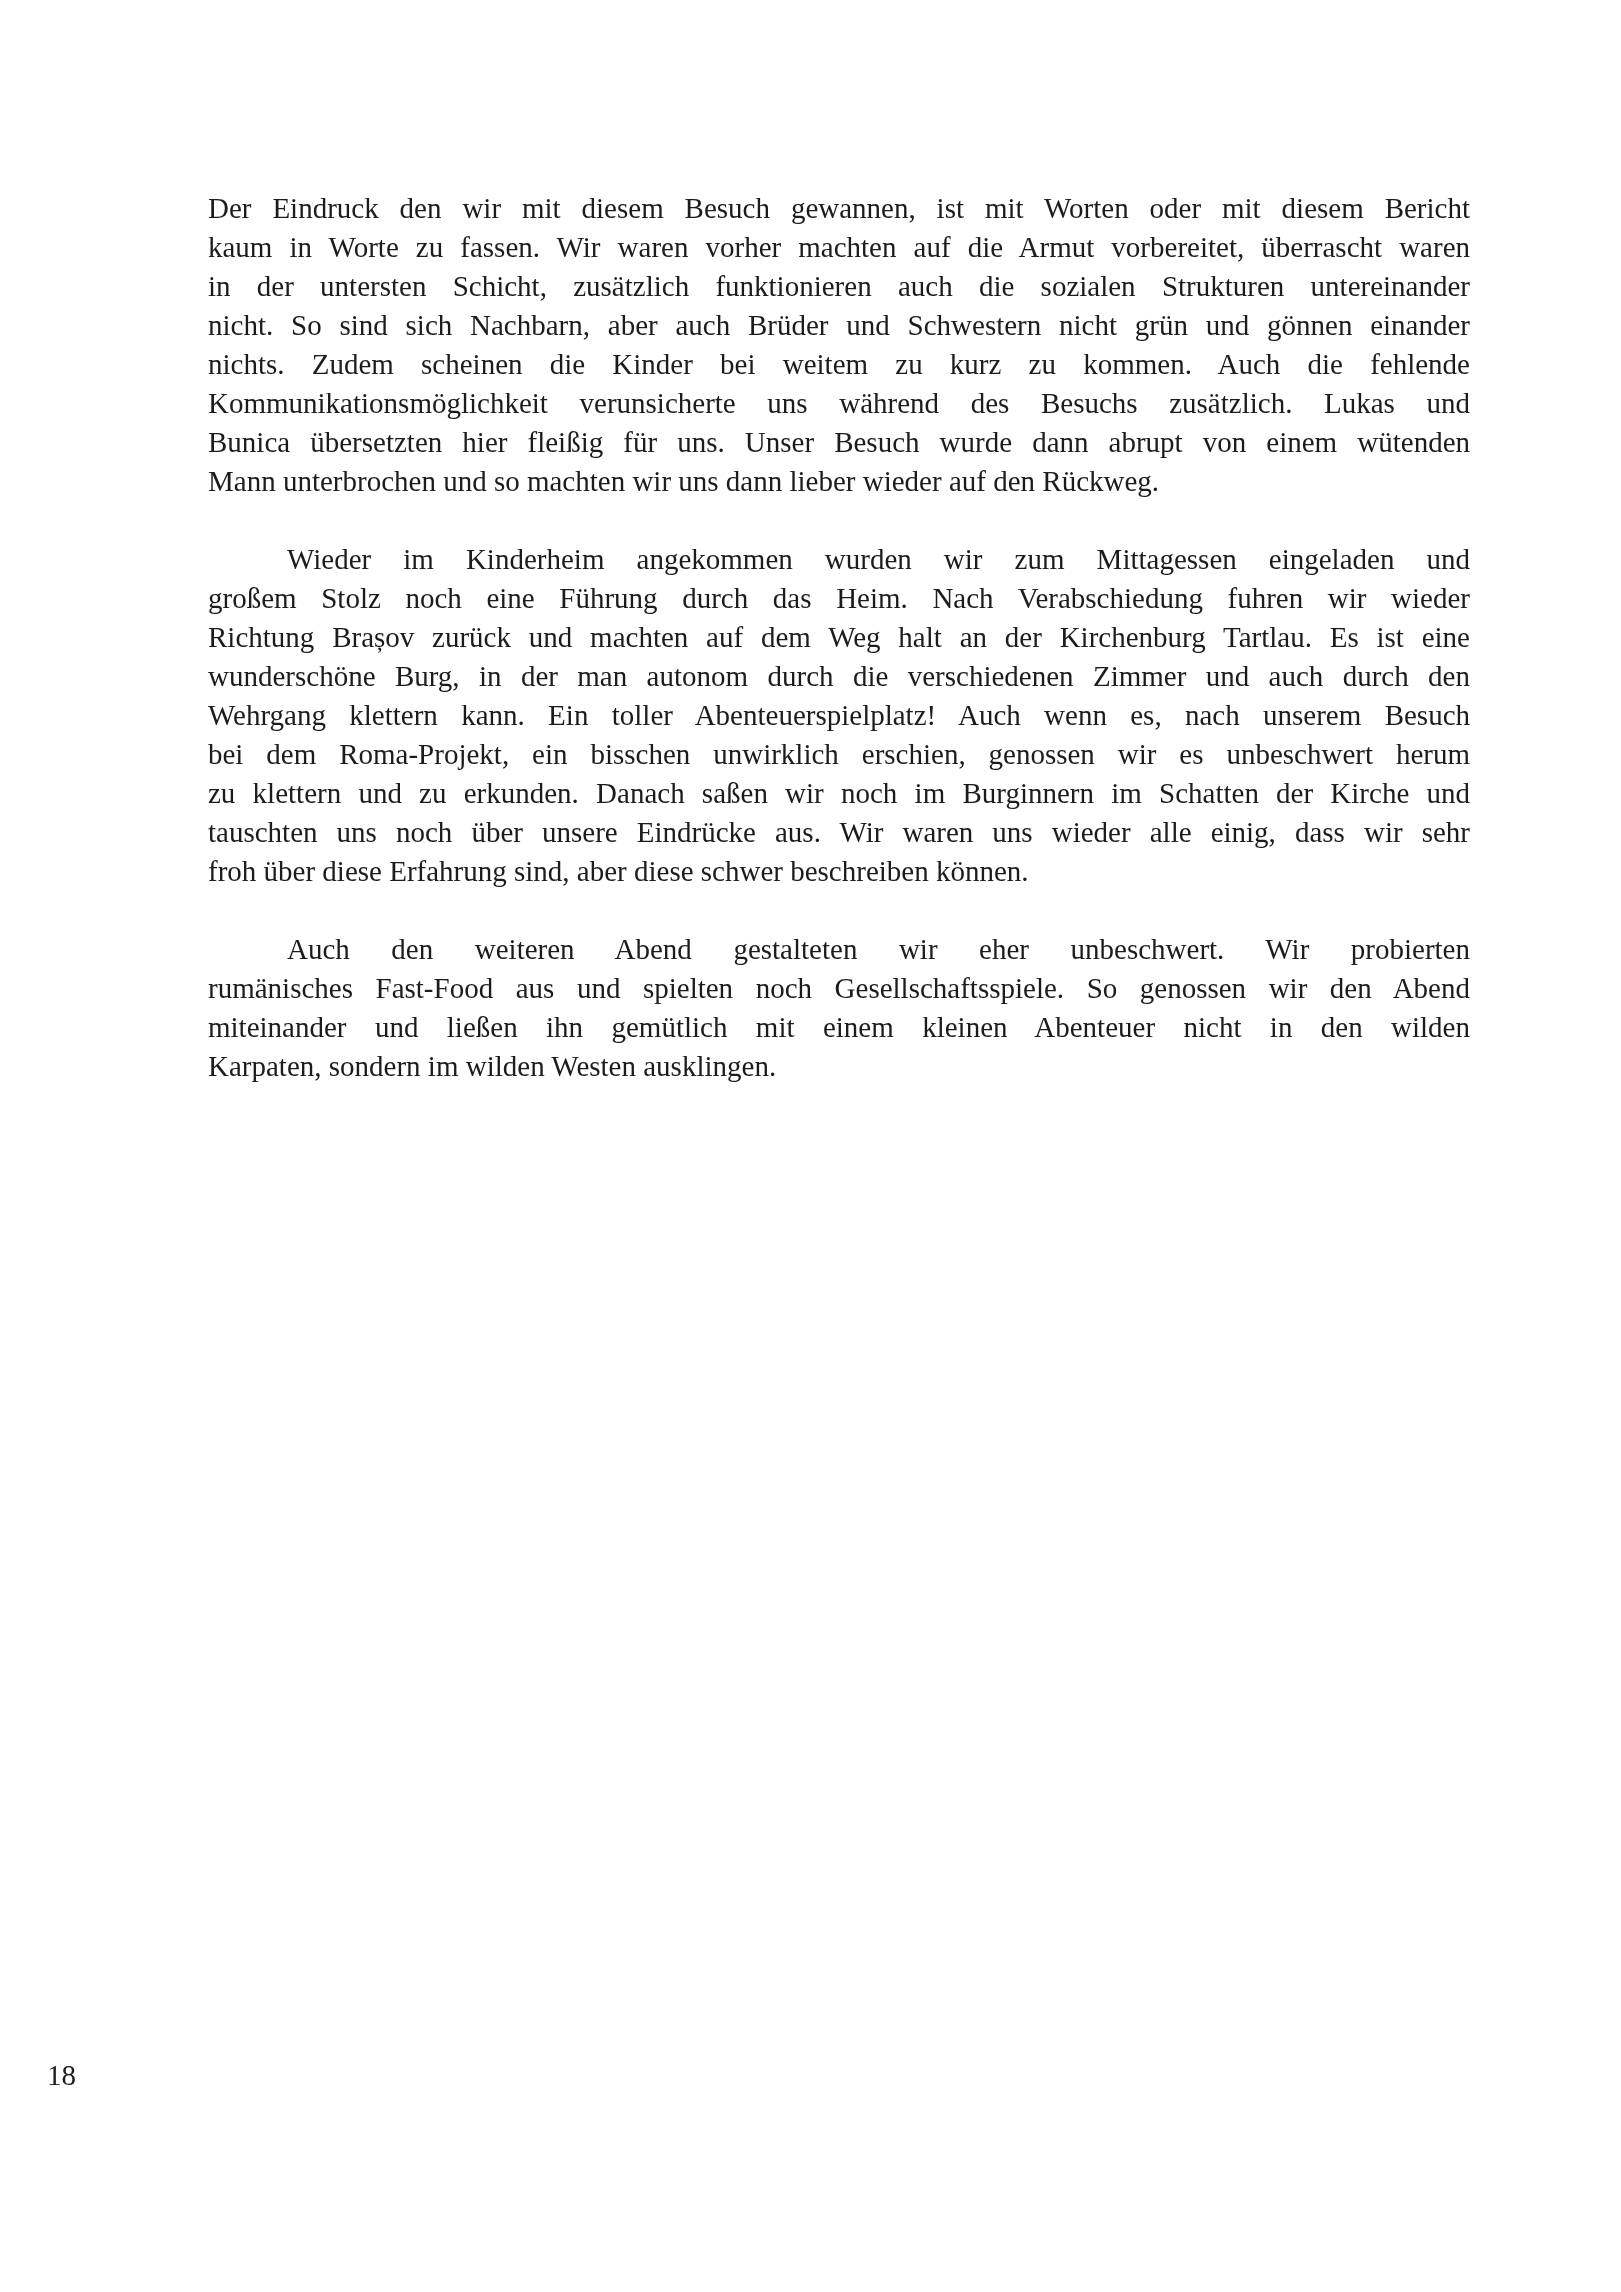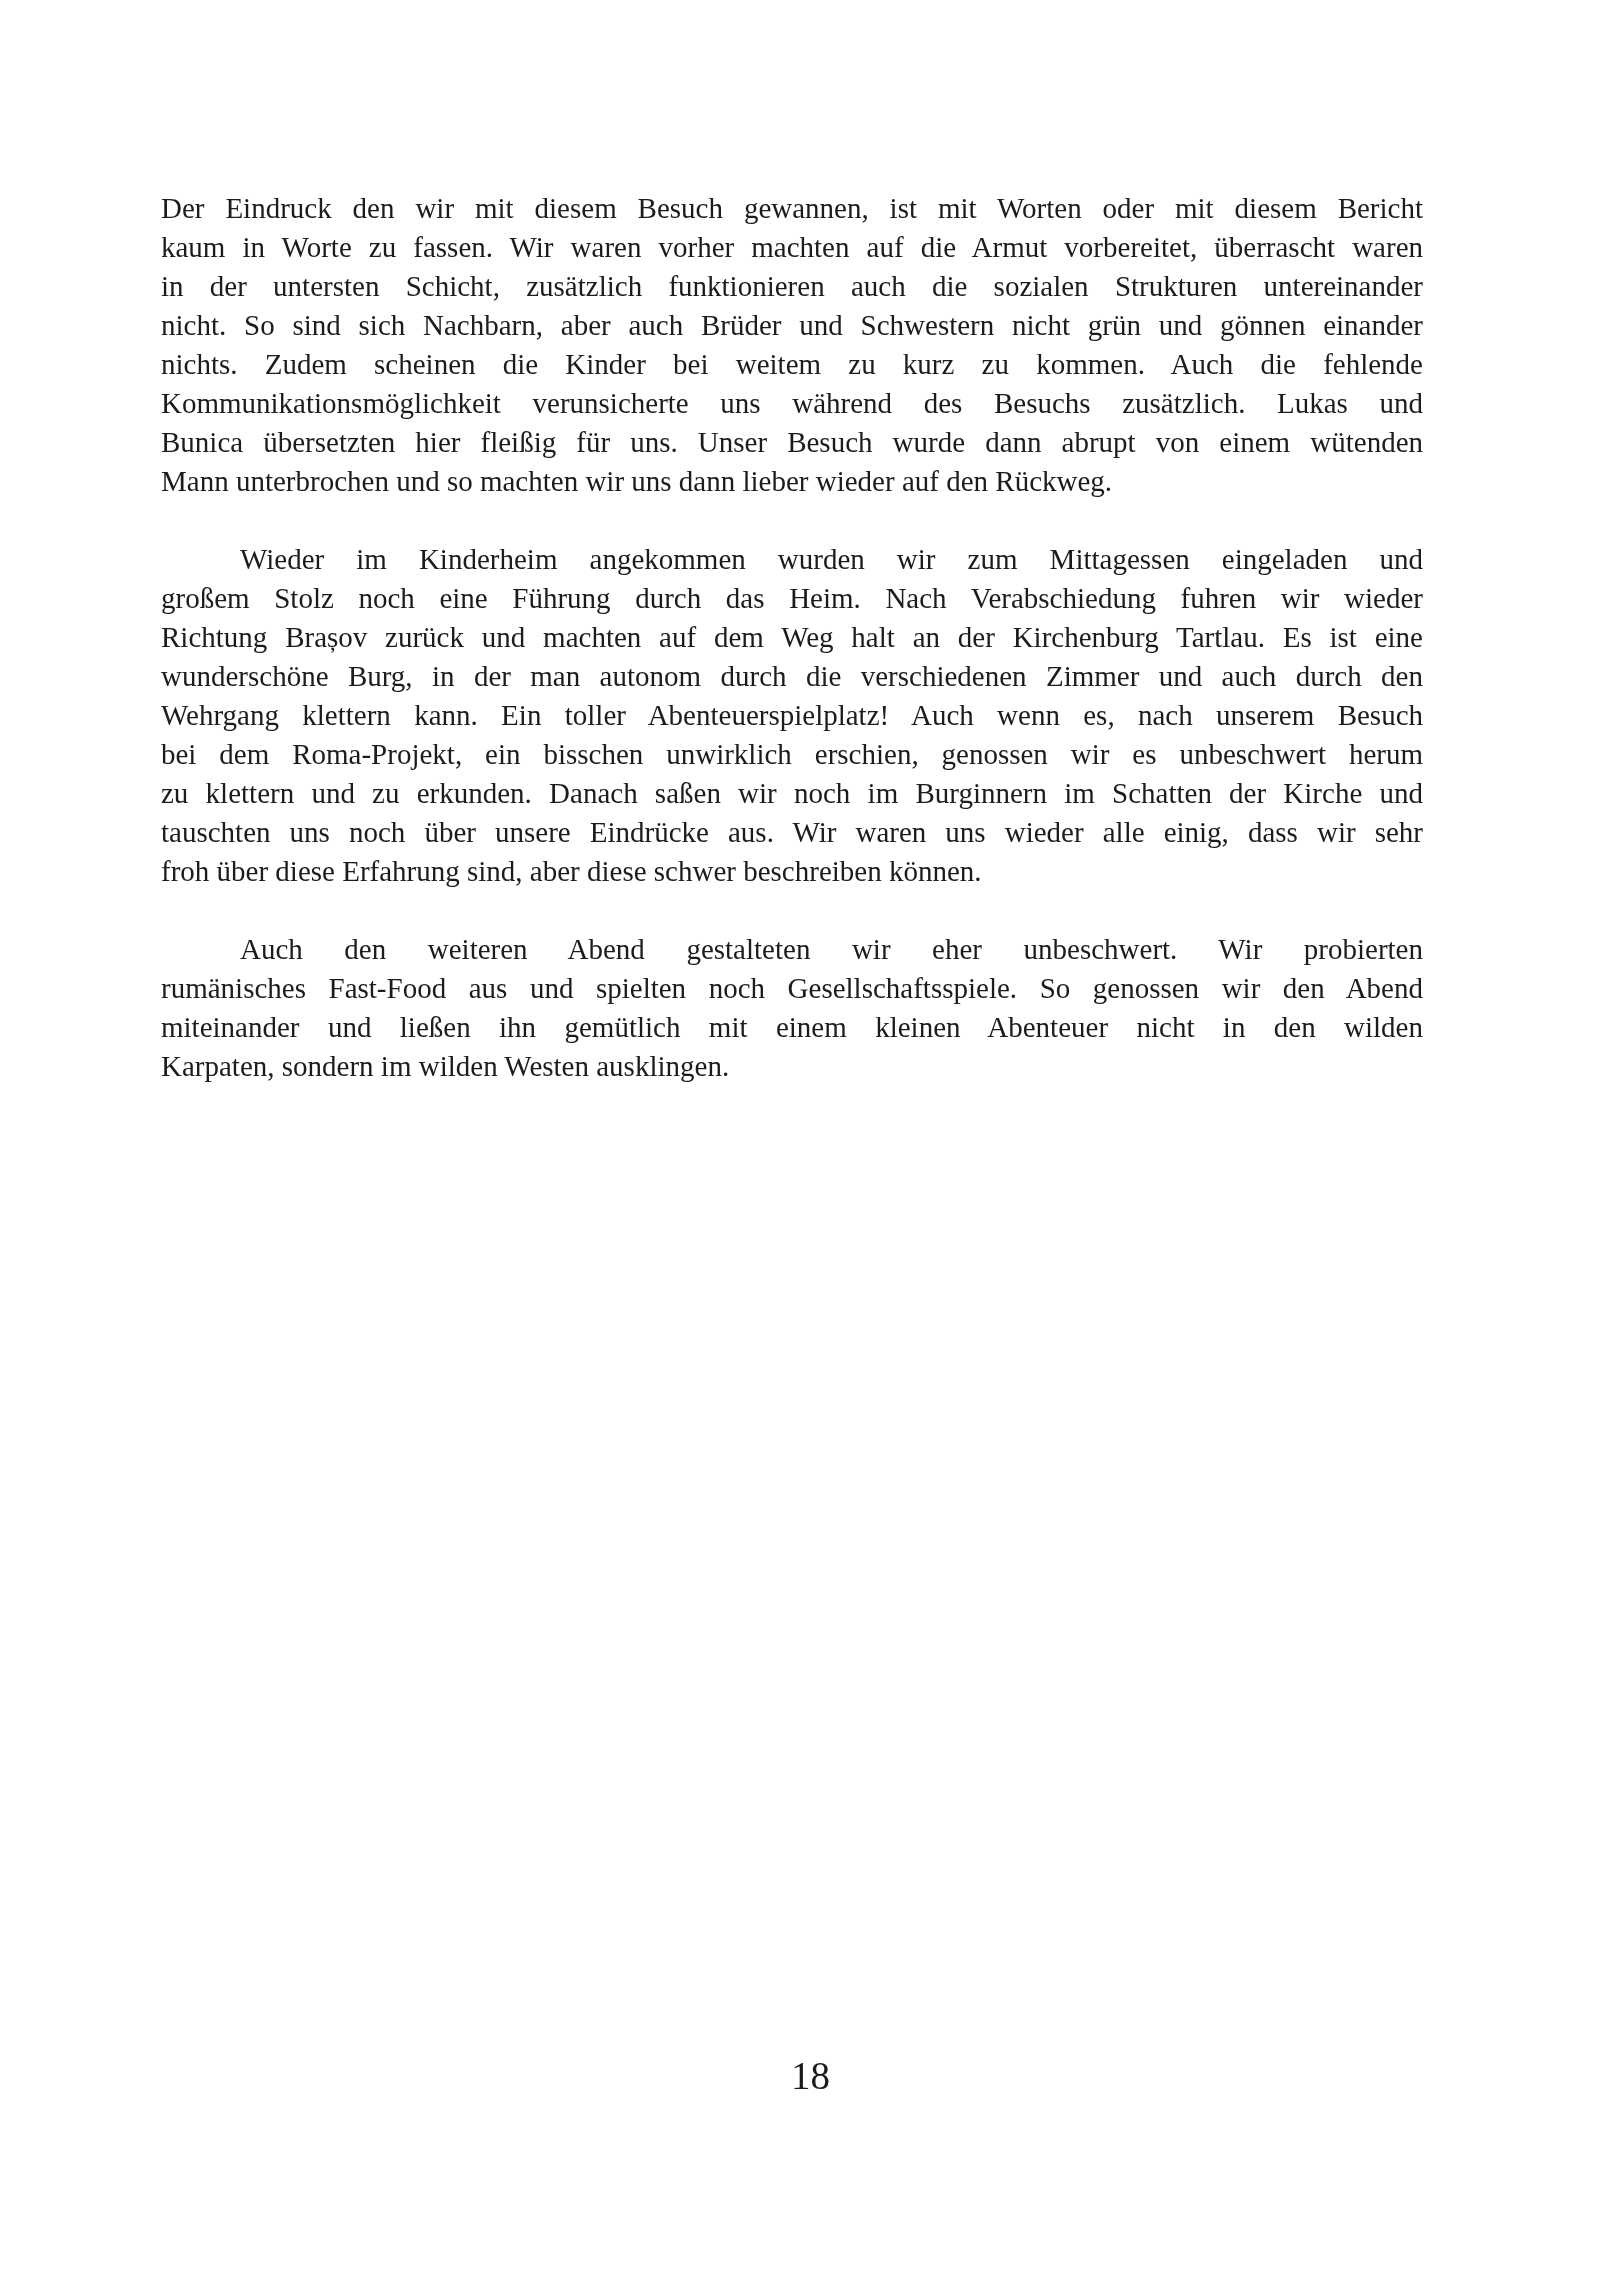--- a/index.html
+++ b/index.html
@@ -19,6 +19,7 @@
     position: absolute;
     inset: 0;
     background: #ffffff;
+    margin-left: 47px;
   }
   .content {
     position: absolute;

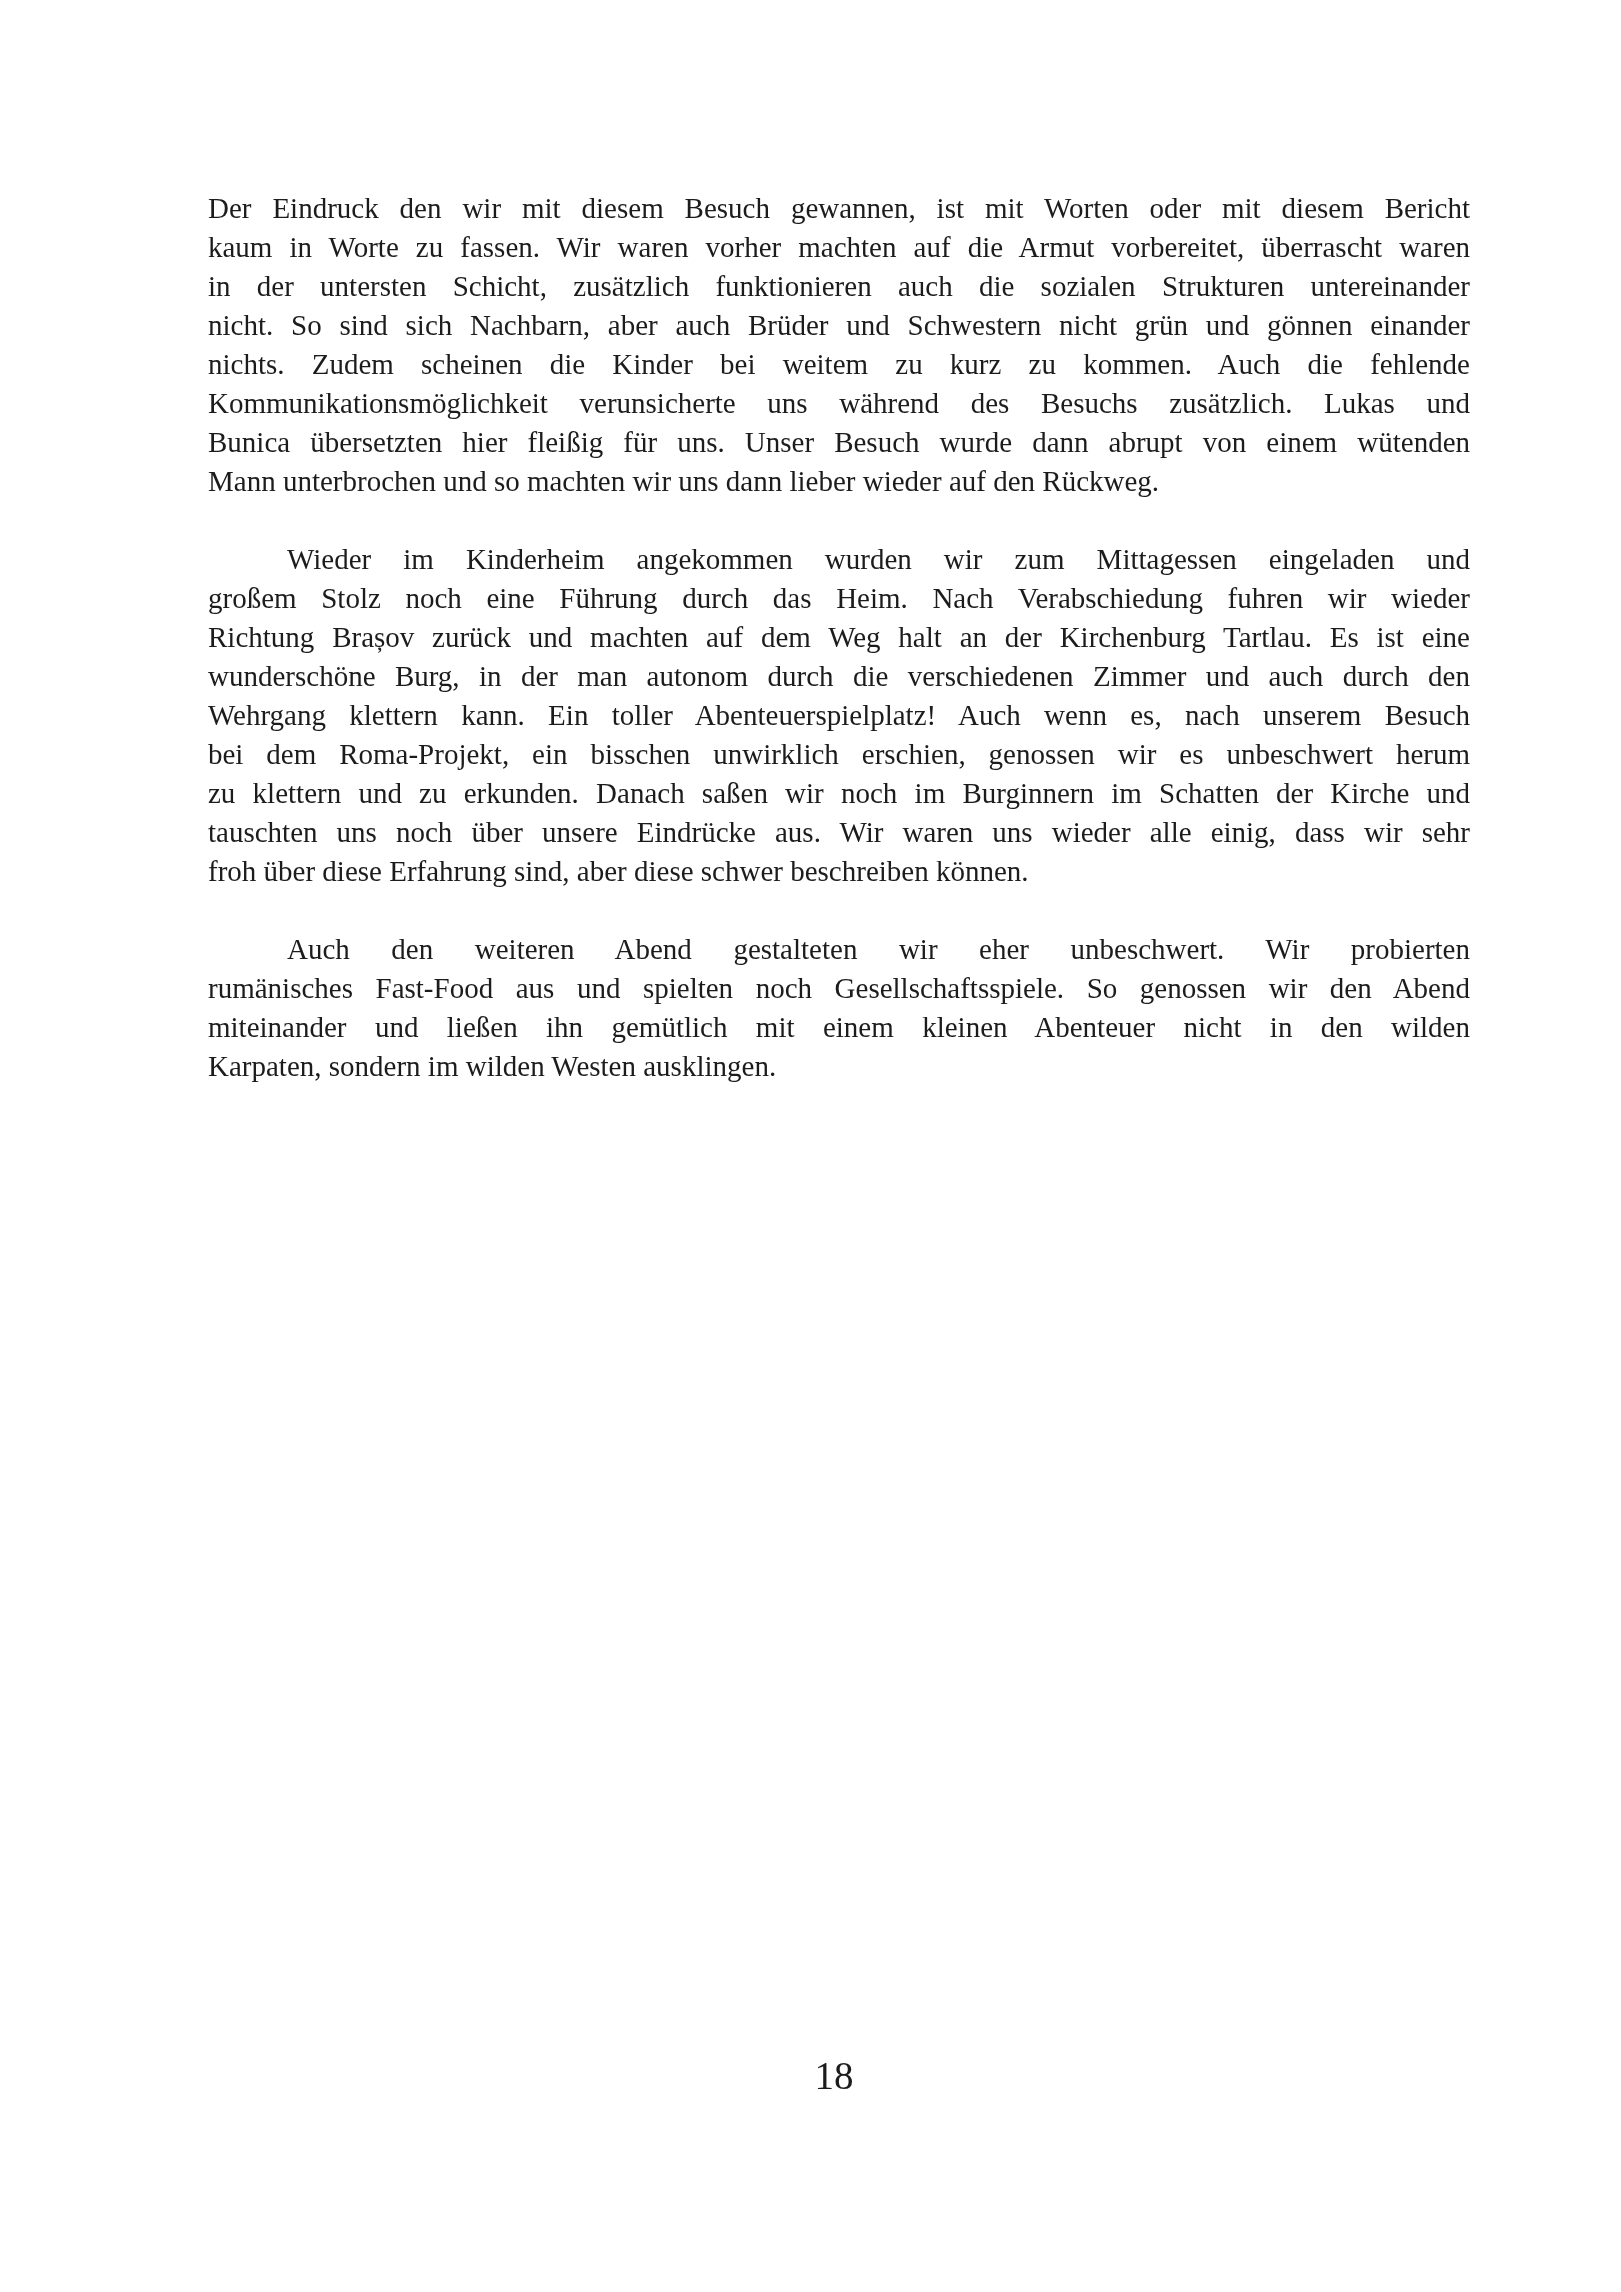--- a/index.html
+++ b/index.html
@@ -48,8 +48,7 @@
     top: 2056px;
     left: 0;
     width: 100%;
-    text-align: center;
-    font-size: 39px;
+    font-size: 29px;
     line-height: 39px;
   }
 </style>

